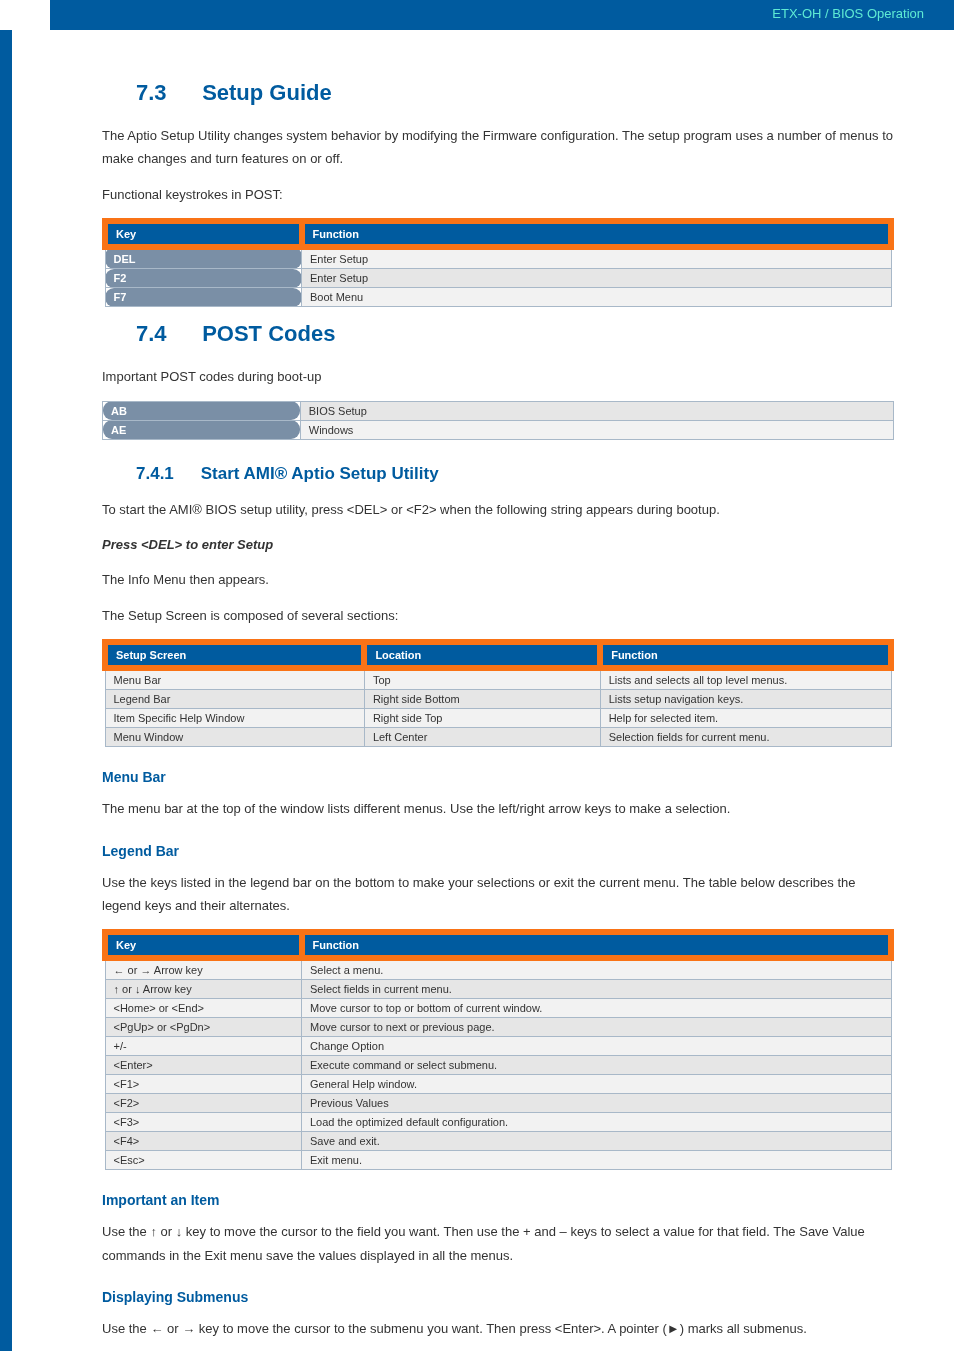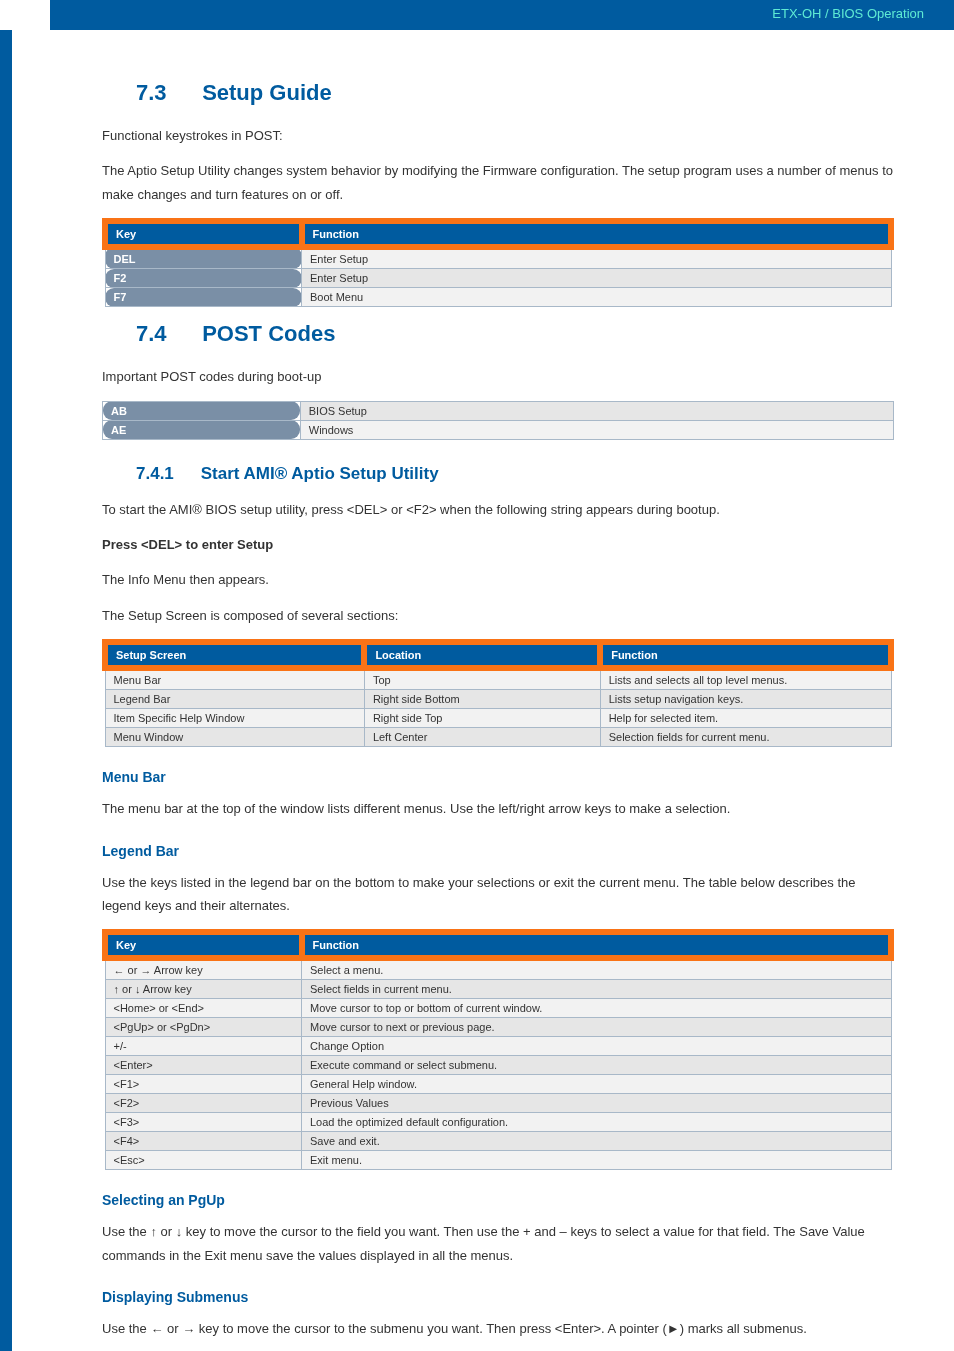--- a/index.html
+++ b/index.html
@@ -112,8 +112,8 @@
     <span class="sect-num">7.3</span>
     <span>Setup Guide</span>
   </h2>
+  <p>The Aptio Setup Utility changes system behavior by modifying the Firmware configuration. The setup program uses a number of menus to make changes and turn features on or off.</p>
   <p>Functional keystrokes in POST:</p>
-  <p>The Aptio Setup Utility changes system behavior by modifying the Firmware configuration. The setup program uses a number of menus to make changes and turn features on or off.</p>
 
   <table class="tkey">
     <tbody>

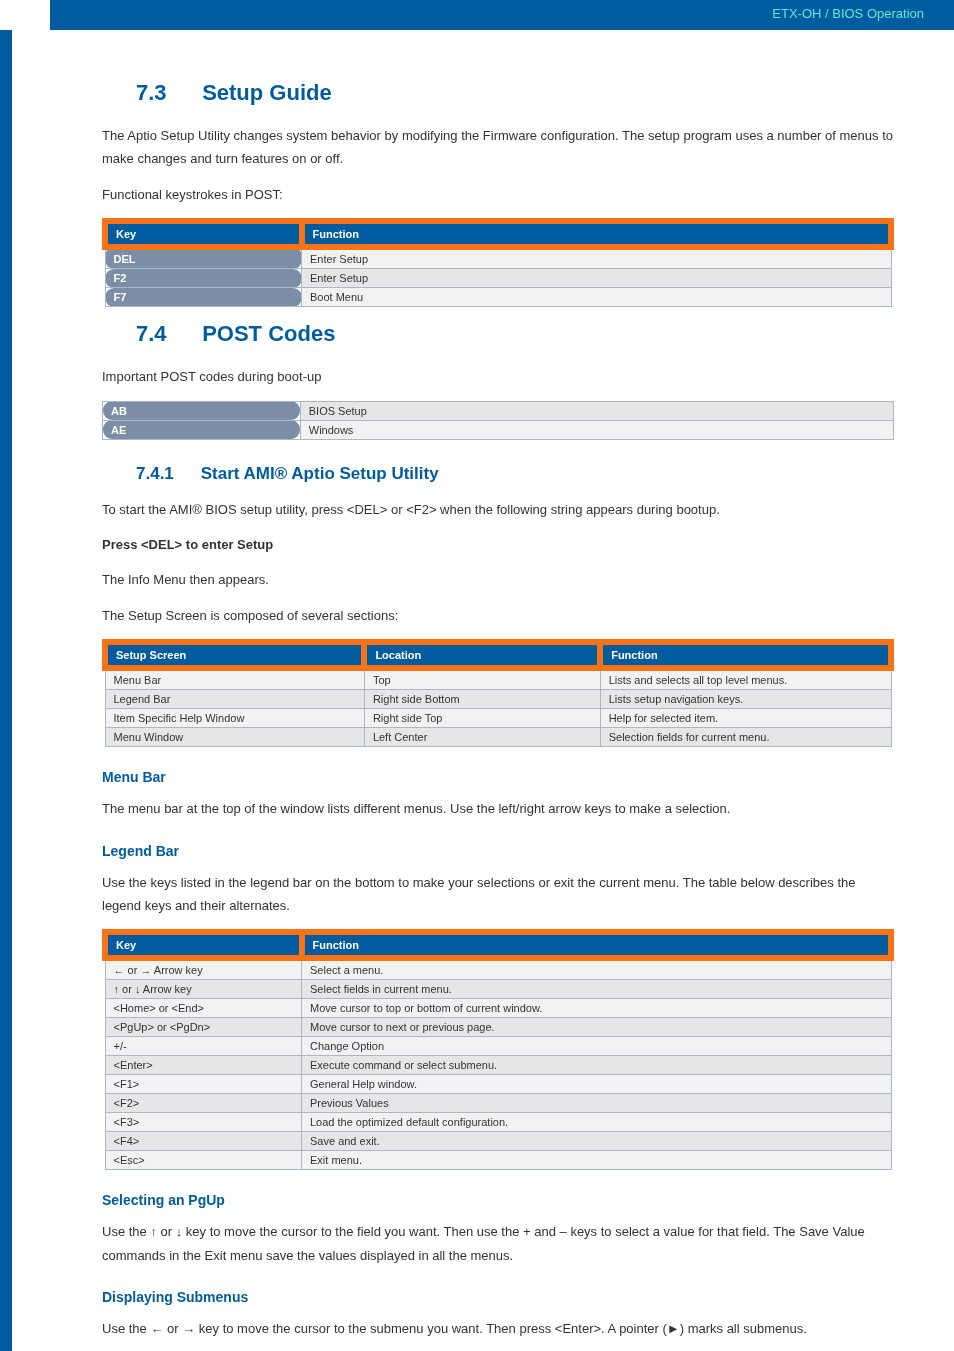--- a/index.html
+++ b/index.html
@@ -62,7 +62,7 @@
     margin-bottom: 12px;
     color: #333;
   }
-  p.bold { font-weight: bold; }
+  p.bold { font-weight: bold; font-style: italic; }
   table {
     width: 100%;
     border-collapse: collapse;

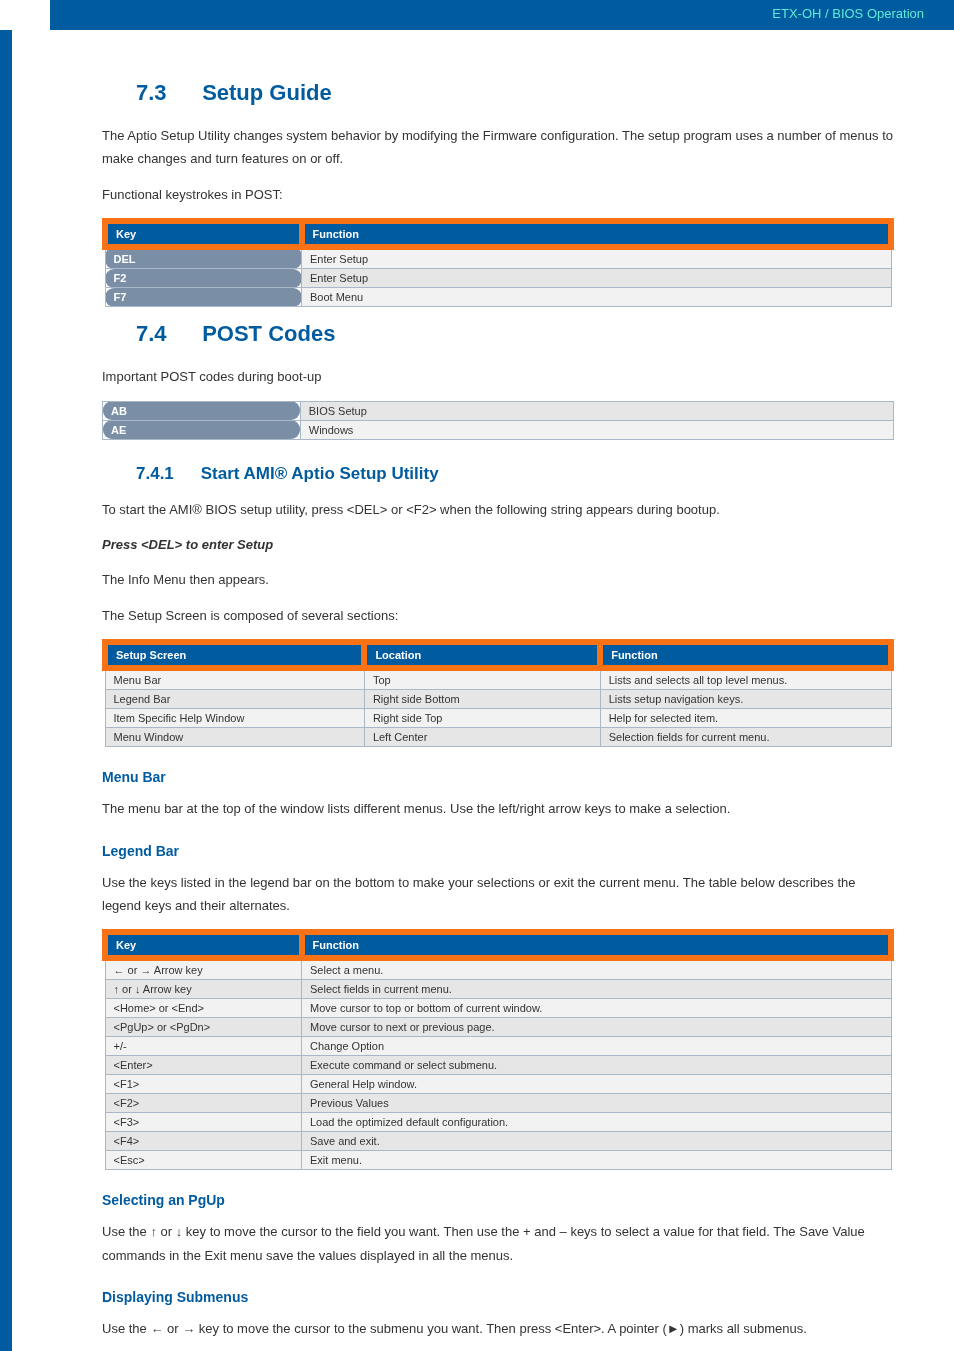--- a/index.html
+++ b/index.html
@@ -253,7 +253,7 @@
   </tbody>
     </table>
 
-  <h4 class="minor">Selecting an PgUp</h4>
+  <h4 class="minor">Important an Item</h4>
   <p>Use the ↑ or ↓ key to move the cursor to the field you want. Then use the + and – keys to select a value for that field. The Save Value commands in the Exit menu save the values displayed in all the menus.</p>
 
   <h4 class="minor">Displaying Submenus</h4>

